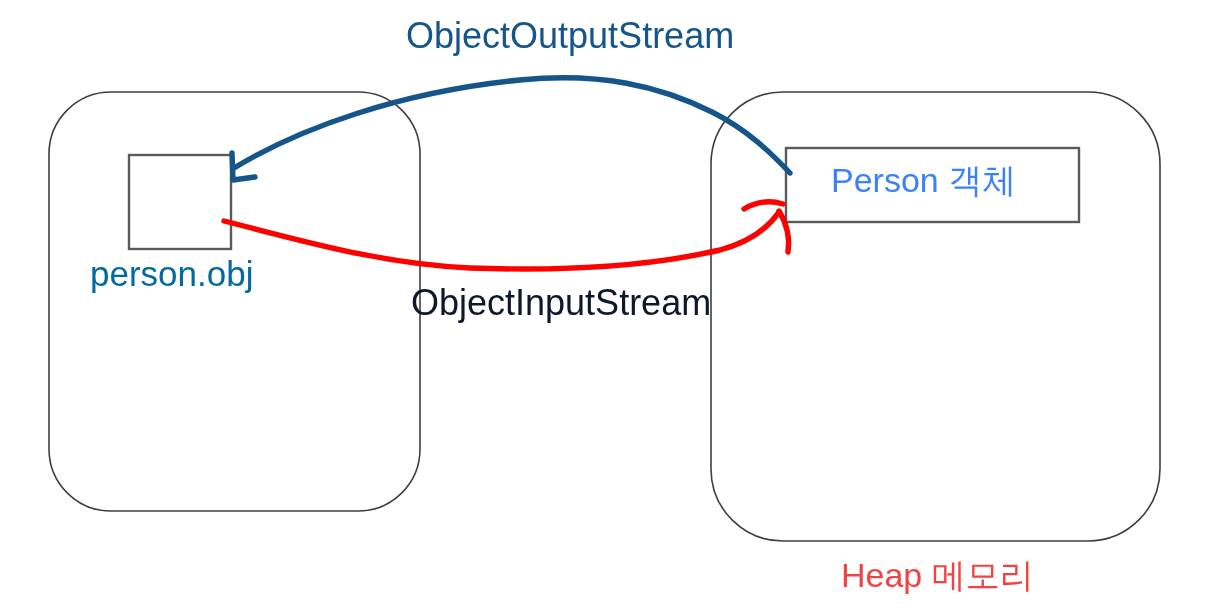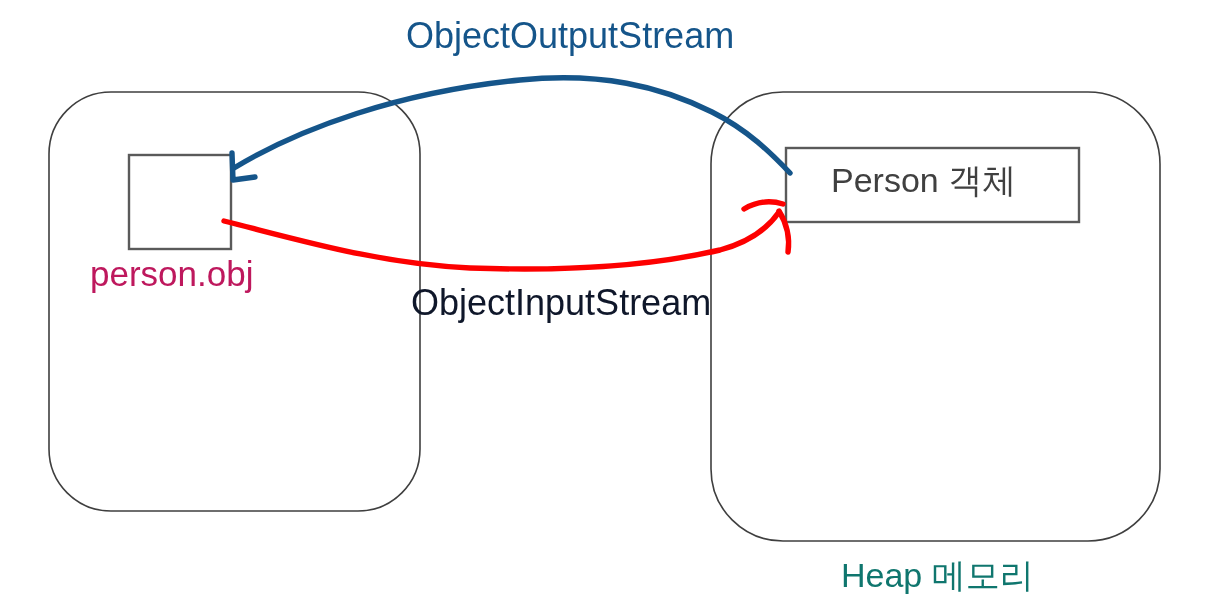--- a/index.html
+++ b/index.html
@@ -52,7 +52,7 @@
     left: 831px;
     top: 163px;
     font-size: 34px;
-    color: #404040;
+    color: #3b82f6;
   }
   #label-heap-memory {
     left: 841px;

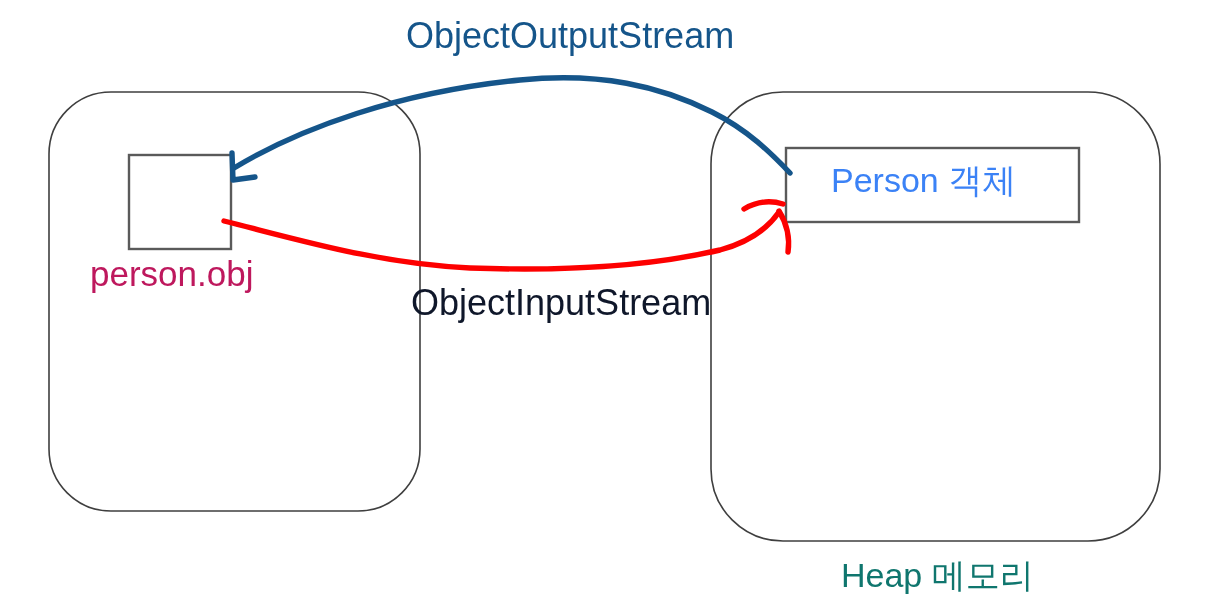--- a/index.html
+++ b/index.html
@@ -46,7 +46,7 @@
     left: 90px;
     top: 256px;
     font-size: 35px;
-    color: #be185d;
+    color: #0369a1;
   }
   #label-person-object {
     left: 831px;

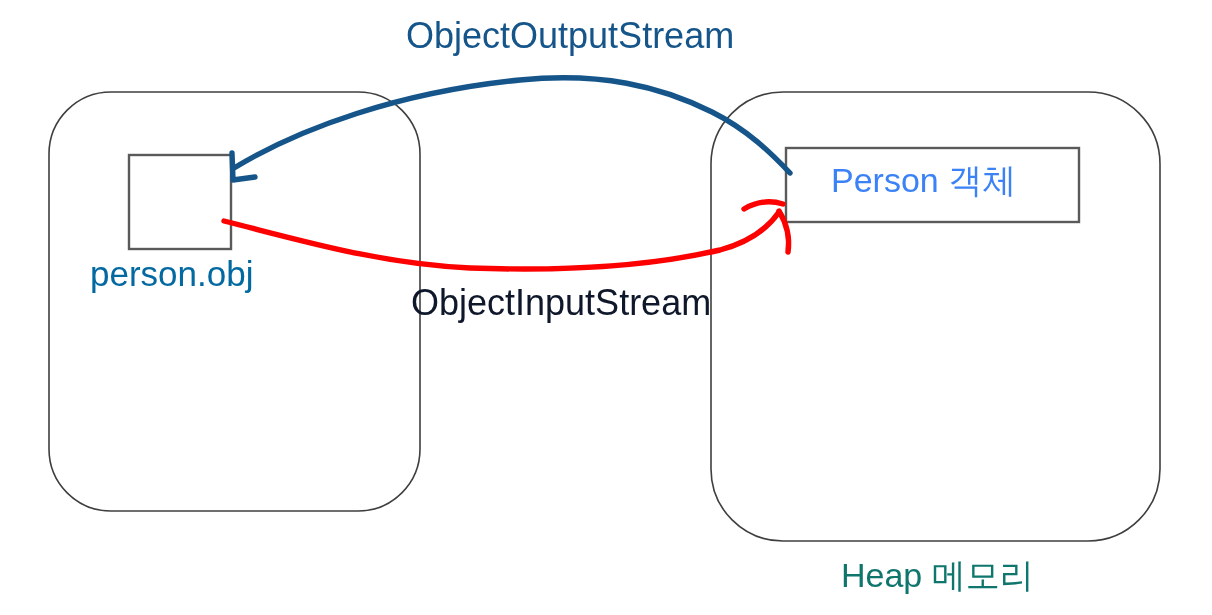--- a/index.html
+++ b/index.html
@@ -58,7 +58,7 @@
     left: 841px;
     top: 558px;
     font-size: 34px;
-    color: #0f766e;
+    color: #ef4444;
   }
 </style>
 </head>

